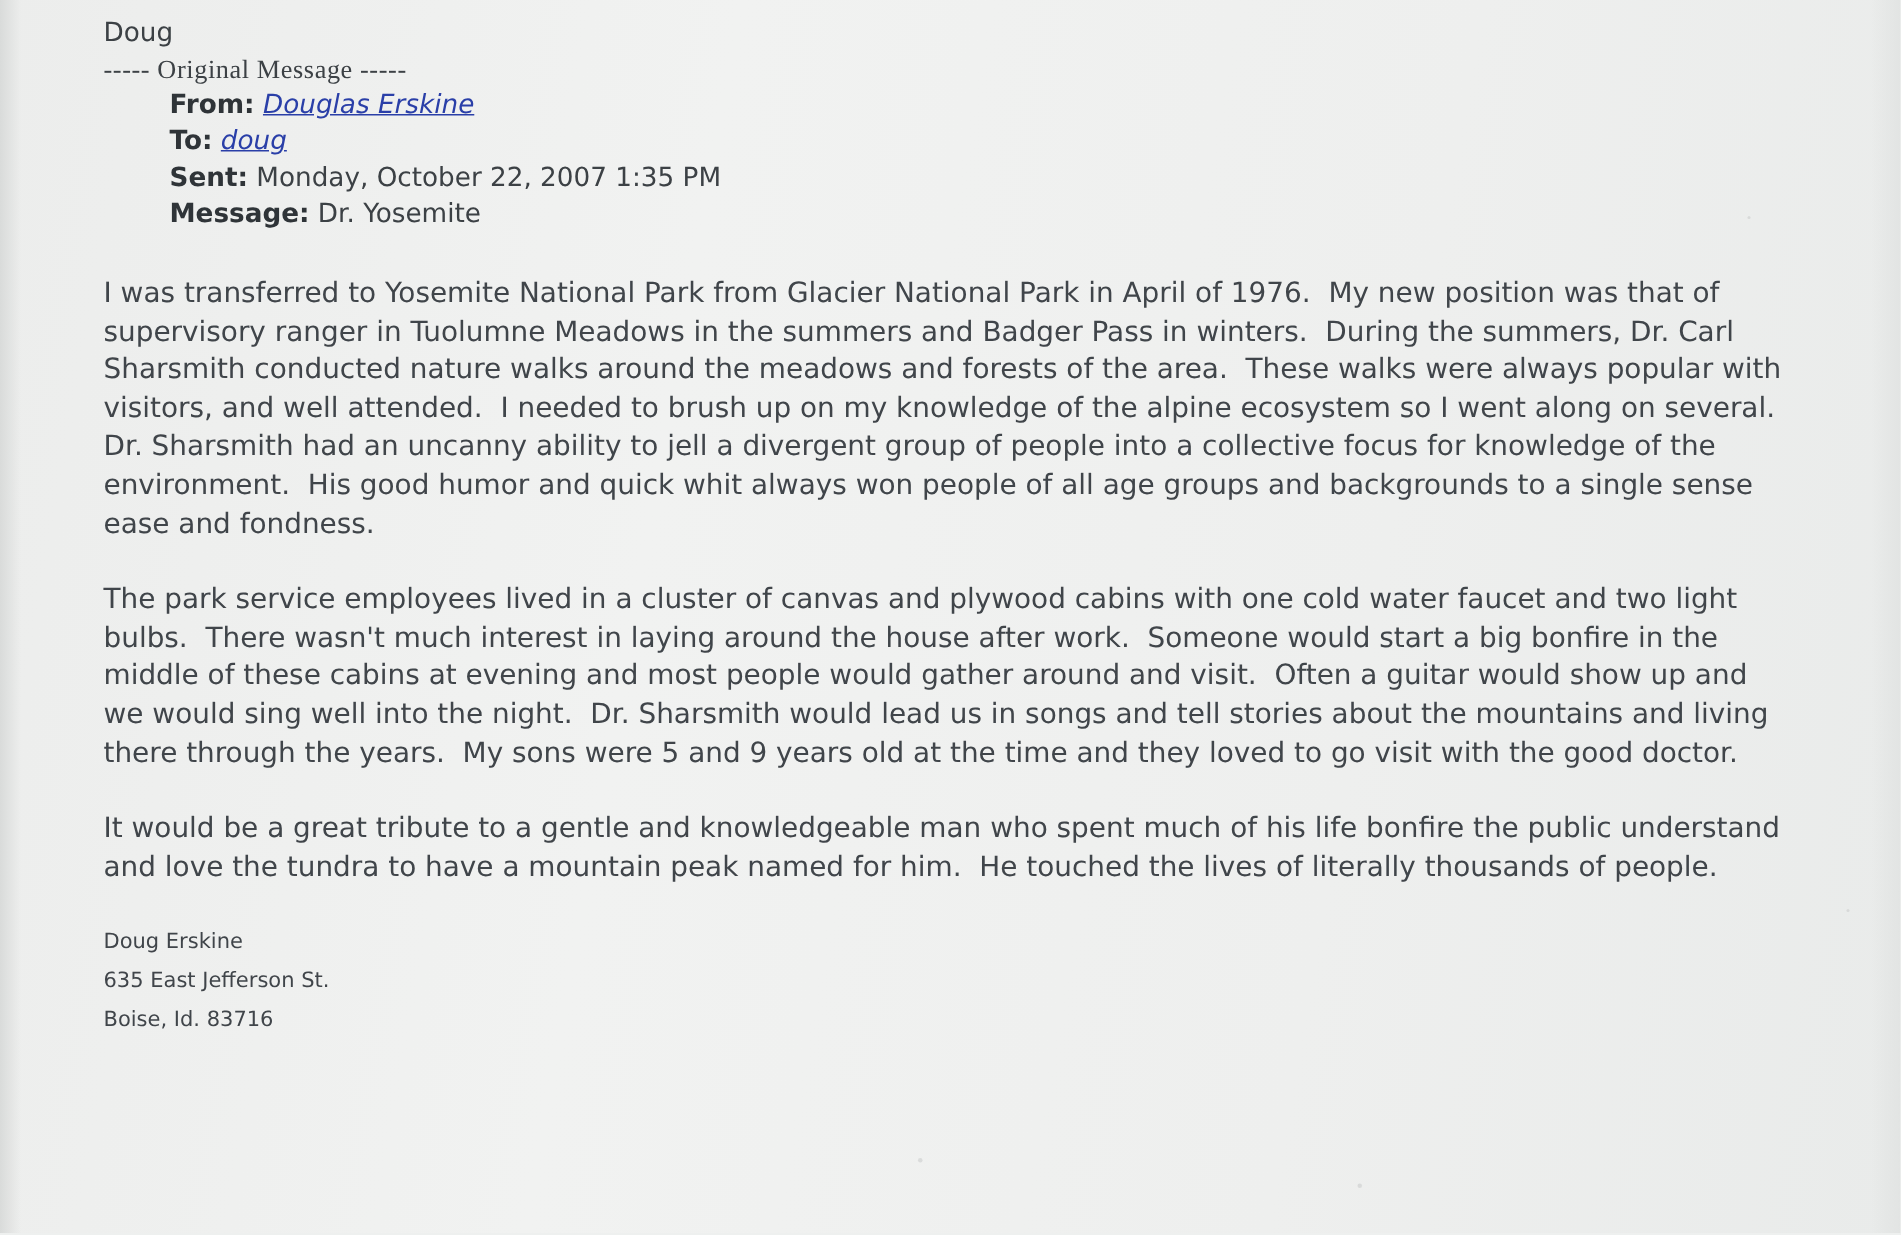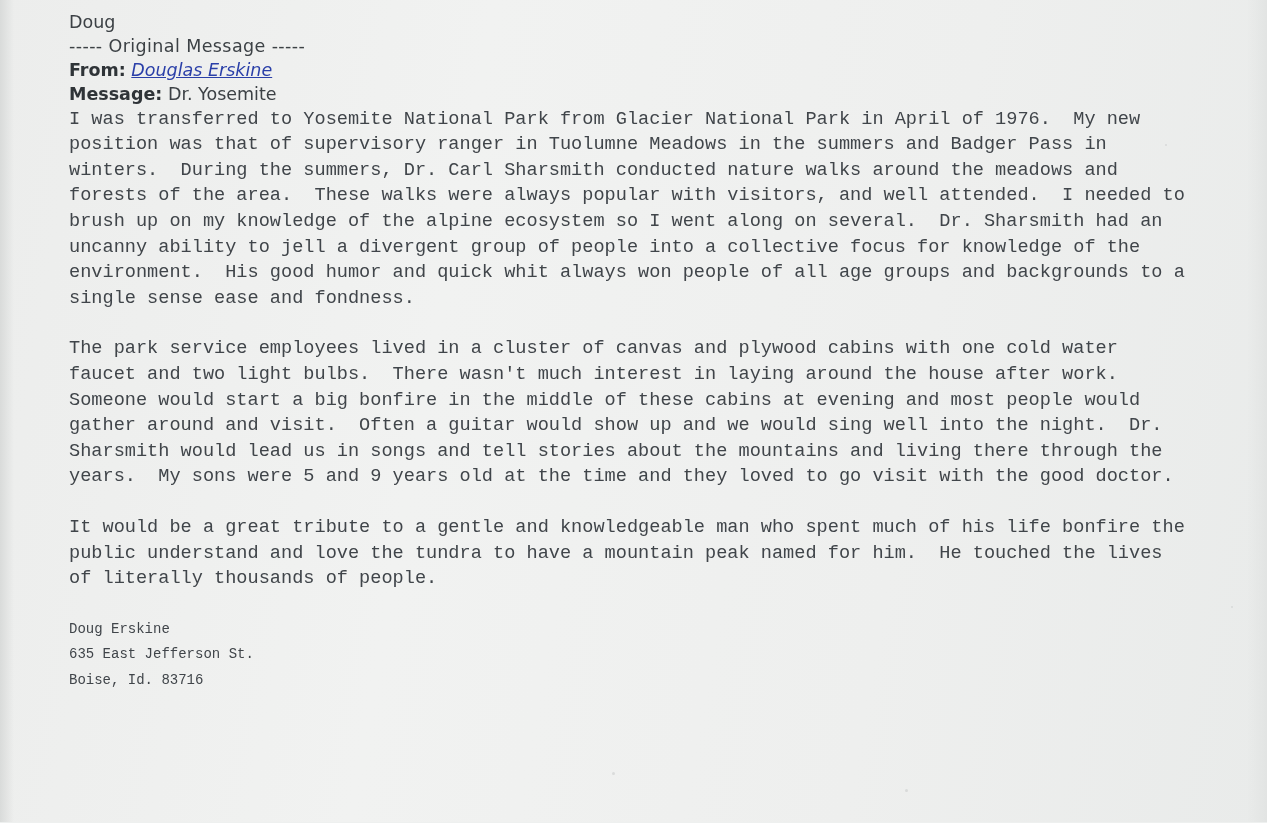--- a/index.html
+++ b/index.html
@@ -67,6 +67,7 @@
     line-height: 24.2px;
     letter-spacing: 0.4px;
     color: #3c4145;
+    font-family: Liberation Serif, serif;
   }
 
   .body-block {

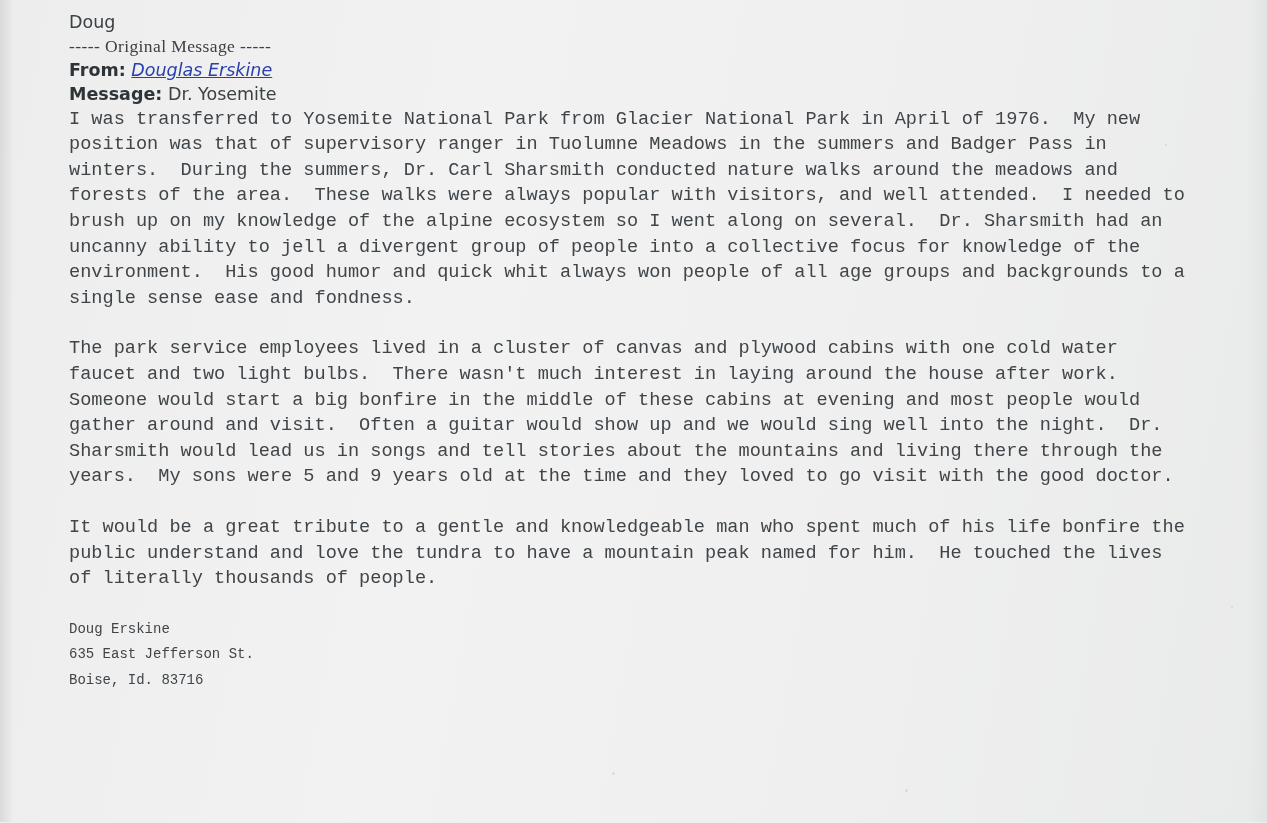--- a/index.html
+++ b/index.html
@@ -51,6 +51,7 @@
   .header-line .lbl {
     font-weight: bold;
     color: #2f3438;
+    margin-left: 44px;
   }
   .header-line a {
     color: #2a3fa8;

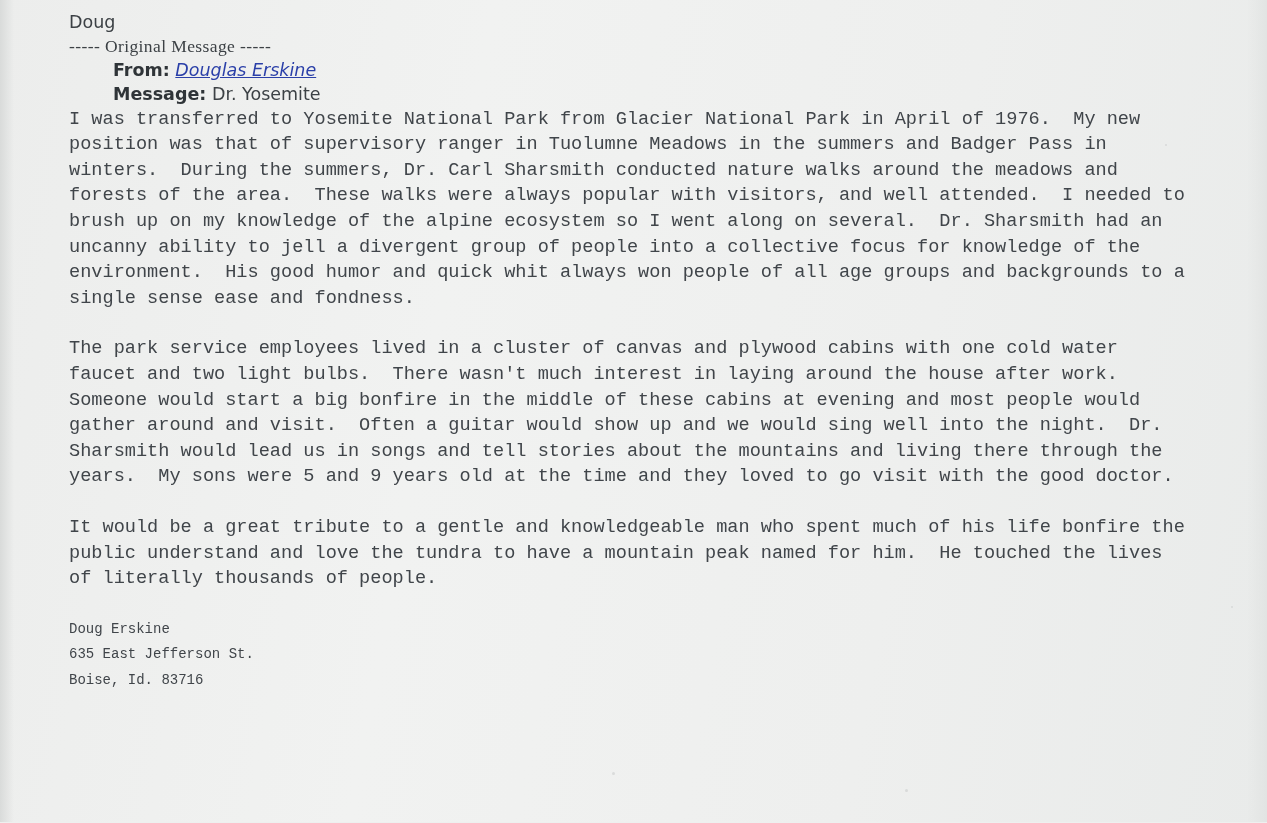--- a/index.html
+++ b/index.html
@@ -111,6 +111,7 @@
 
     <div class="header-line"><span class="lbl">From:</span> <a href="#">Douglas Erskine</a></div>
 
+    <div class="header-line"><span class="lbl">To:</span> <a href="#">doug</a></div>
 
 
     <div class="header-line"><span class="lbl">Message:</span> <span>Dr. Yosemite</span></div>

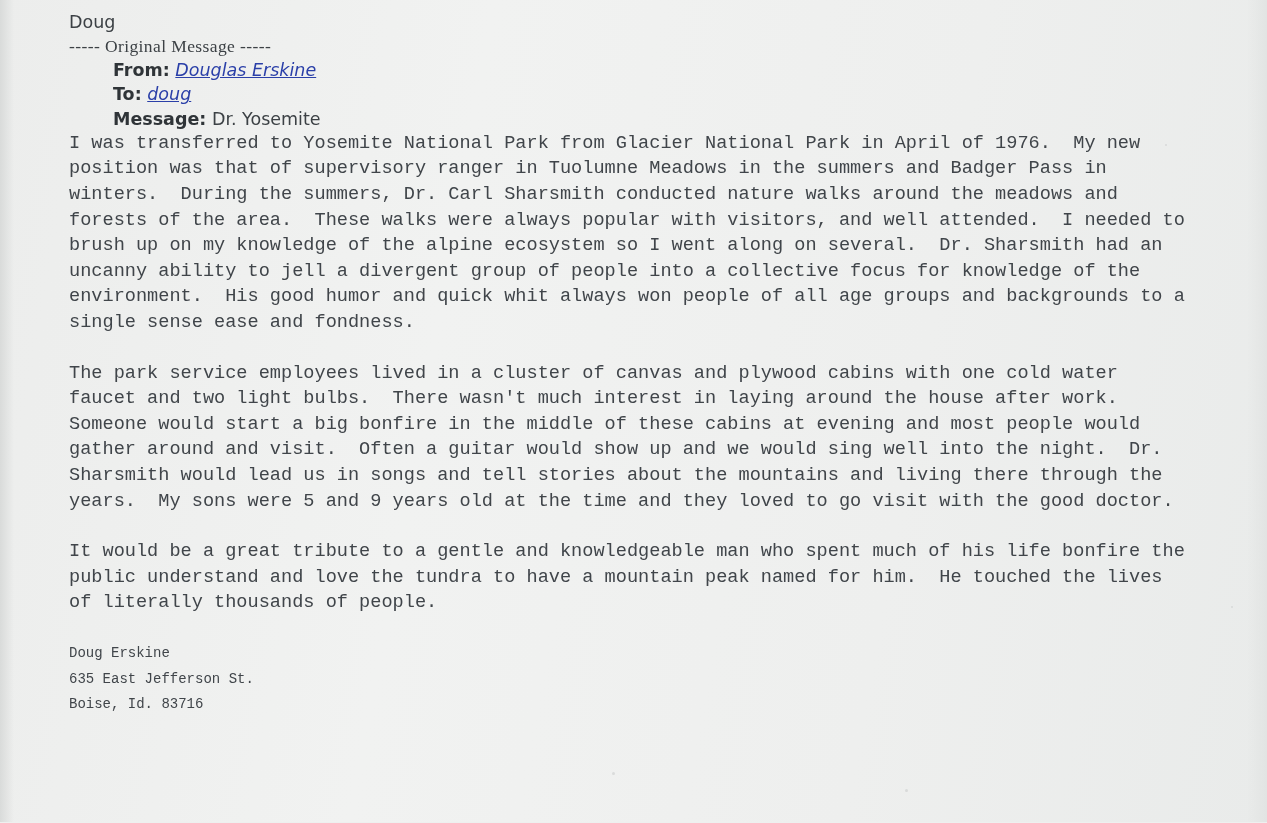--- a/index.html
+++ b/index.html
@@ -113,6 +113,7 @@
 
     <div class="header-line"><span class="lbl">To:</span> <a href="#">doug</a></div>
 
+    <div class="header-line"><span class="lbl">Sent:</span> <span>Monday, October 22, 2007 1:35 PM</span></div>
 
     <div class="header-line"><span class="lbl">Message:</span> <span>Dr. Yosemite</span></div>
   </div>

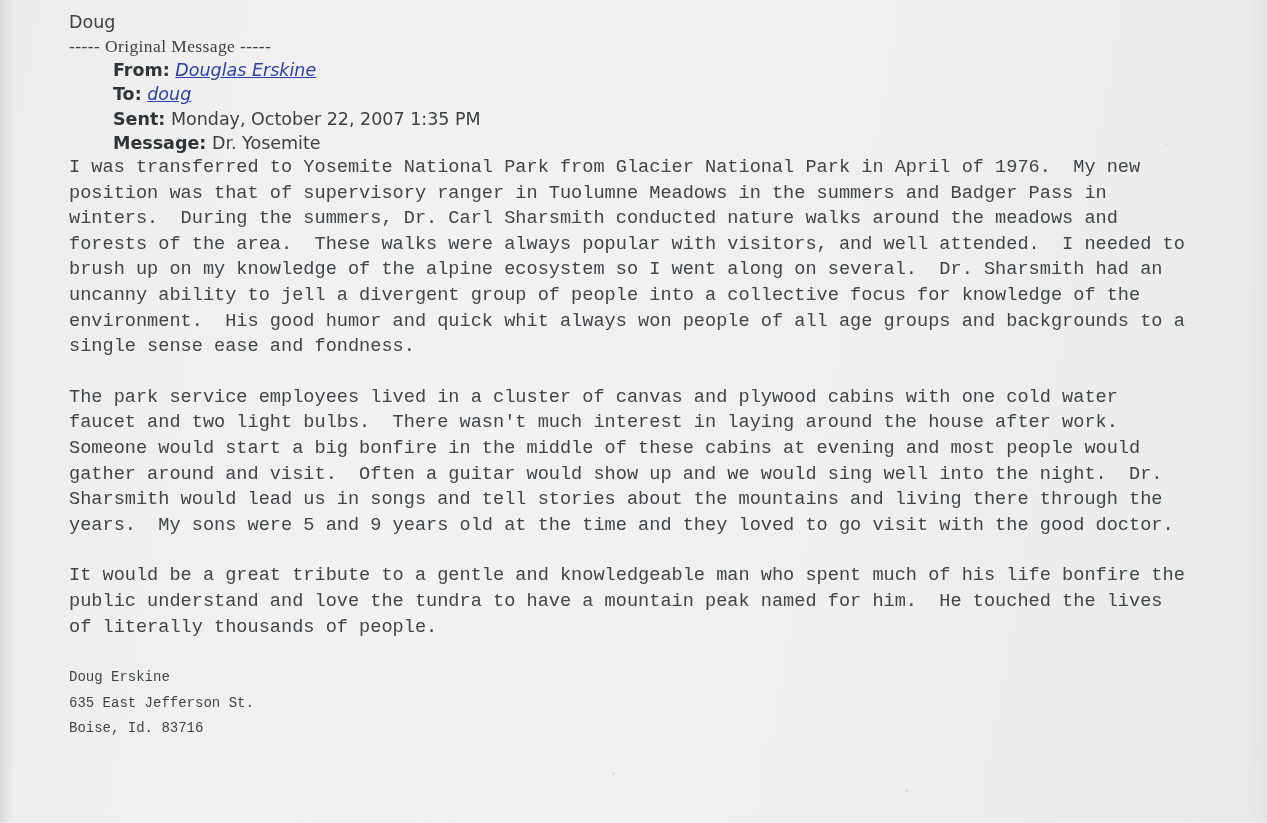--- a/index.html
+++ b/index.html
@@ -72,11 +72,11 @@
   }
 
   .body-block {
+    margin-top: 28px;
     font-size: 18.6px;
     line-height: 25.6px;
     color: #40454a;
     max-width: 1125px;
-    font-family: Liberation Mono, monospace;
   }
   .para {
     margin: 0 0 25px 0;

